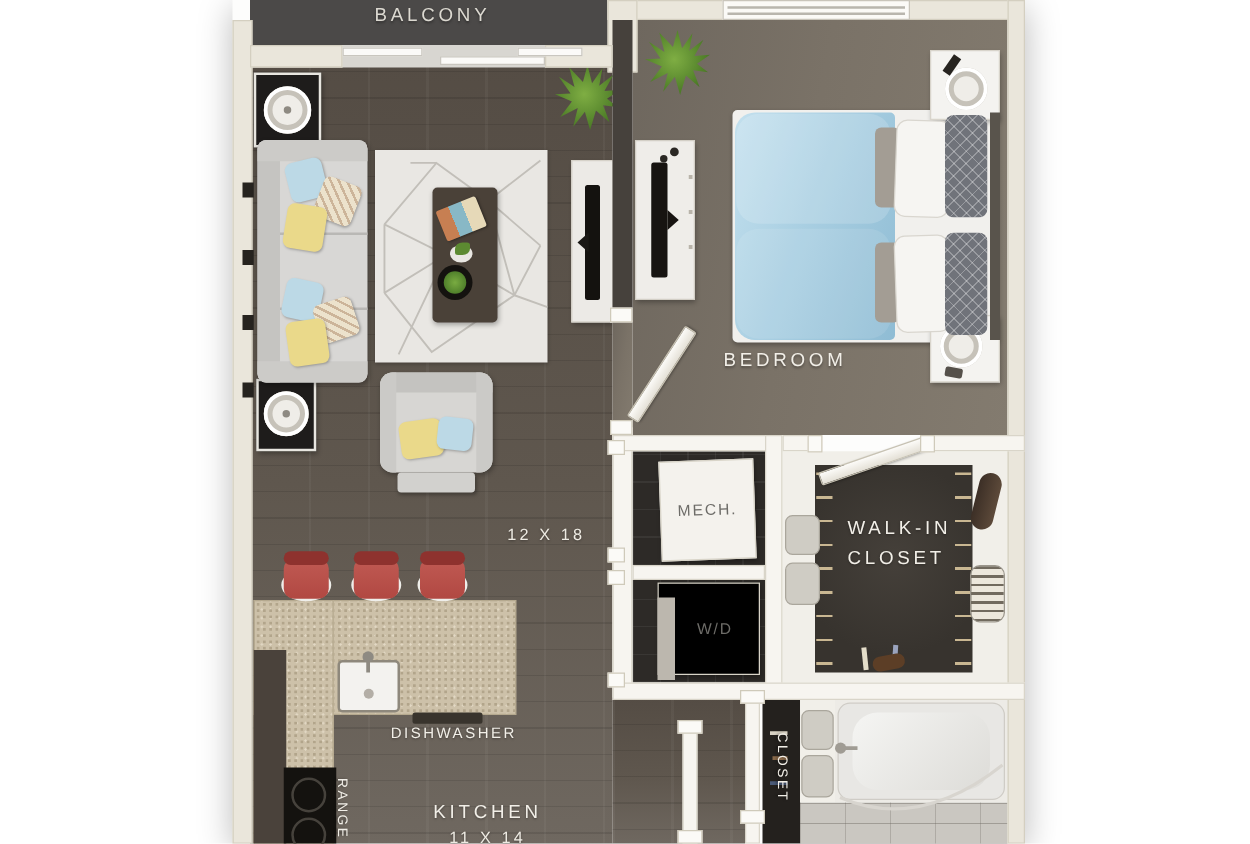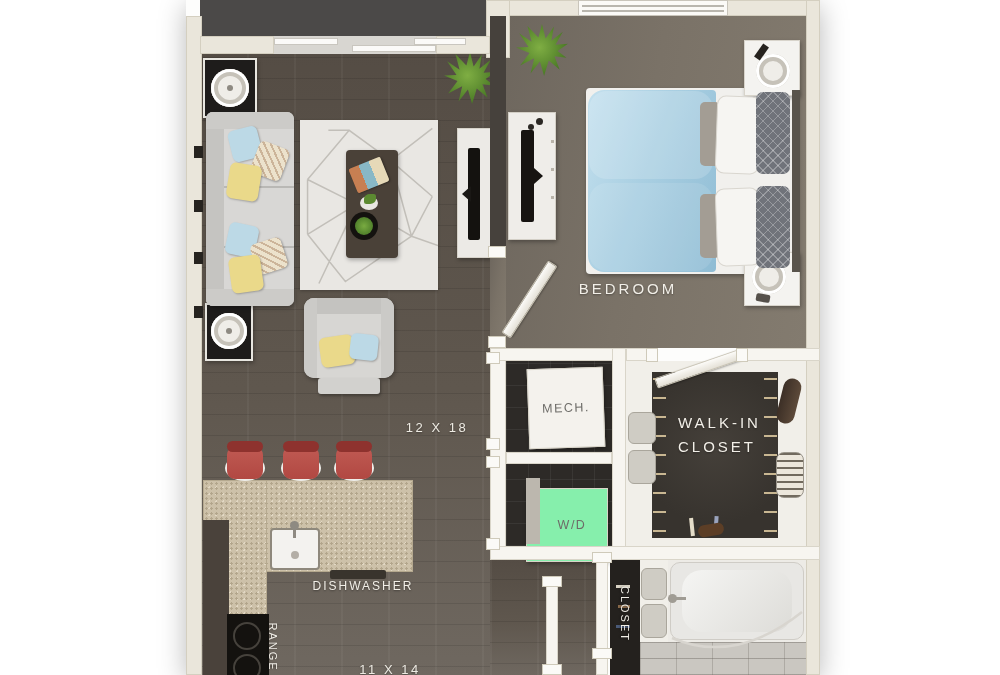--- a/index.html
+++ b/index.html
@@ -267,6 +267,7 @@
   <div class="abs post" style="left:592px;top:552px;width:20px;height:11px;"></div>
   <div class="abs post" style="left:592px;top:648px;width:20px;height:11px;"></div>
 
+  <div class="abs lbl" style="left:246px;top:4px;width:200px;color:#dcd9d1;">BALCONY</div>
   <div class="abs lbl" style="left:528px;top:280px;width:200px;">BEDROOM</div>
   <div class="abs dim" style="left:330px;top:420px;width:214px;">12 X 18</div>
   <div class="abs dim" style="left:300px;top:662px;width:180px;">11 X 14</div>

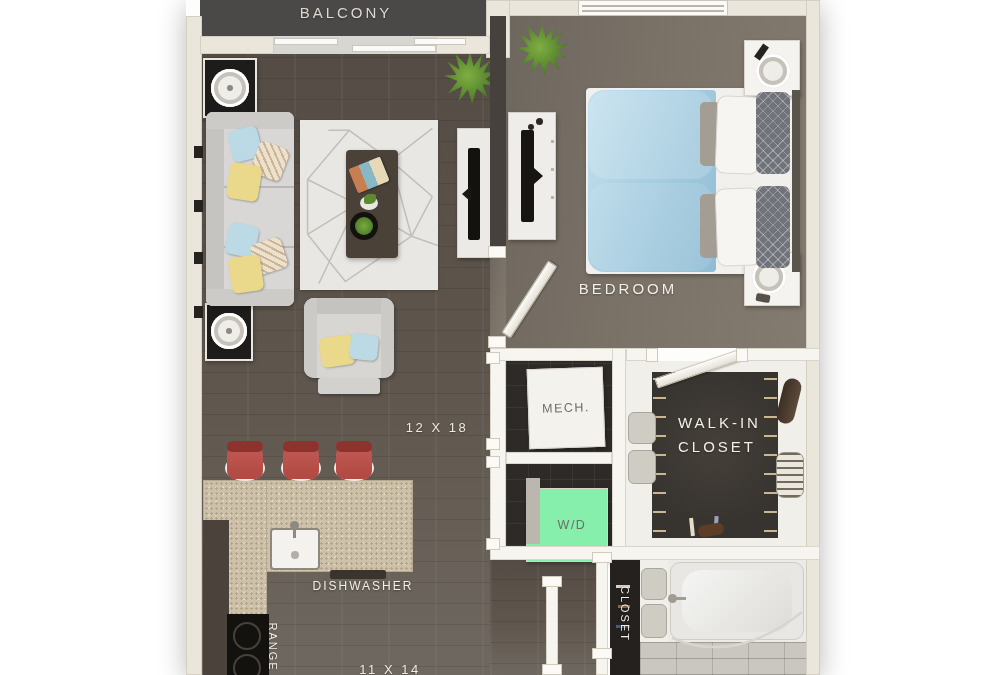--- a/index.html
+++ b/index.html
@@ -187,7 +187,7 @@
   <div class="abs furn card-lbl" style="left:528px;top:368px;width:76px;height:80px;background:#f4f2ed;border:1px solid #d8d4c8;box-sizing:border-box;transform:rotate(-2deg);">
     <span>MECH.</span>
   </div>
-  <div class="abs furn card-lbl" style="left:526px;top:488px;width:82px;height:74px;background:#86efac;border:1px solid #d8d4c8;box-sizing:border-box;">
+  <div class="abs furn card-lbl" style="left:526px;top:466px;width:82px;height:74px;background:#000000;border:1px solid #d8d4c8;box-sizing:border-box;">
     <span style="padding-left:10px;">W/D</span>
   </div>
   <div class="abs" style="left:526px;top:478px;width:14px;height:66px;background:#bcb7ae;z-index:13;"></div>

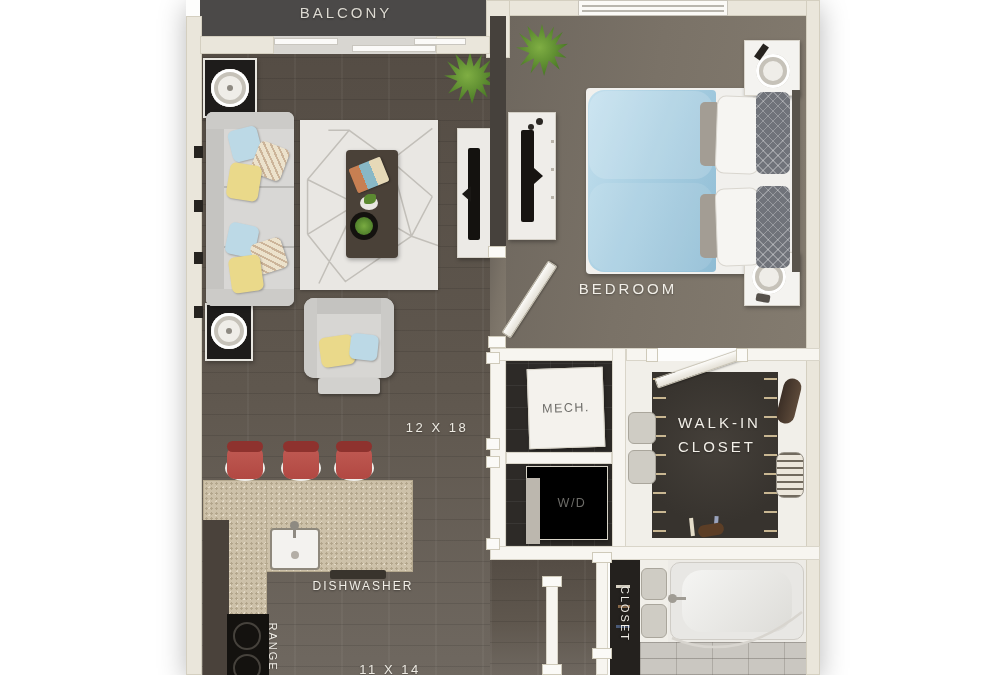--- a/index.html
+++ b/index.html
@@ -270,6 +270,7 @@
   <div class="abs lbl" style="left:246px;top:4px;width:200px;color:#dcd9d1;">BALCONY</div>
   <div class="abs lbl" style="left:528px;top:280px;width:200px;">BEDROOM</div>
   <div class="abs dim" style="left:330px;top:420px;width:214px;">12 X 18</div>
+  <div class="abs lbl" style="left:300px;top:641px;width:180px;">KITCHEN</div>
   <div class="abs dim" style="left:300px;top:662px;width:180px;">11 X 14</div>
   <div class="abs lbl left-lbl" style="left:678px;top:414px;width:120px;">WALK-IN</div>
   <div class="abs lbl left-lbl" style="left:678px;top:438px;width:120px;">CLOSET</div>

